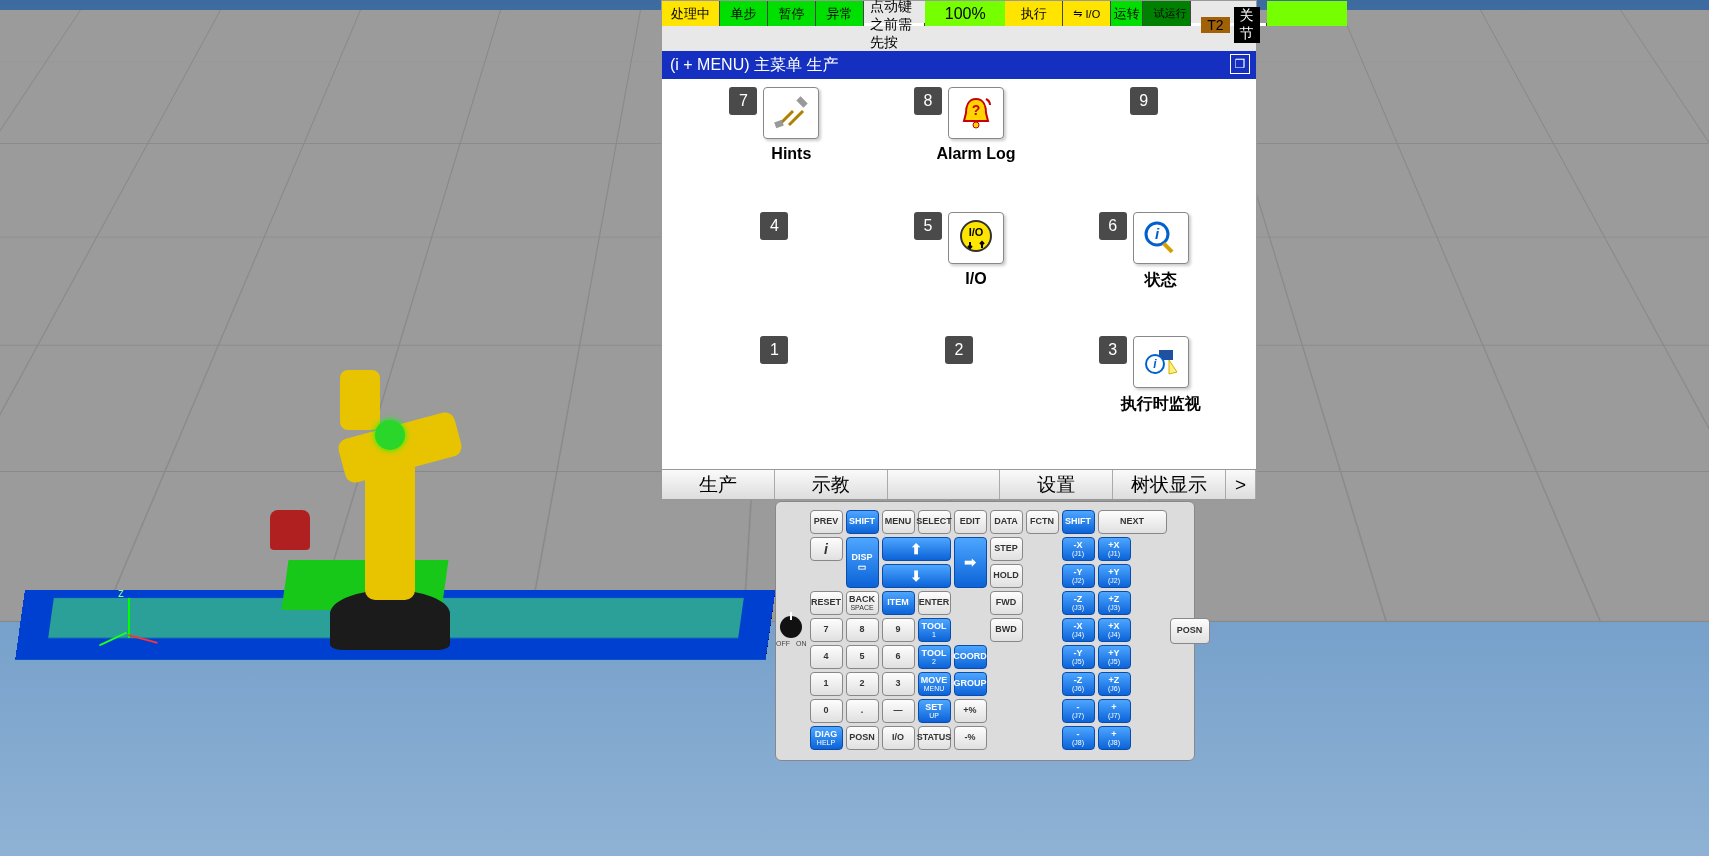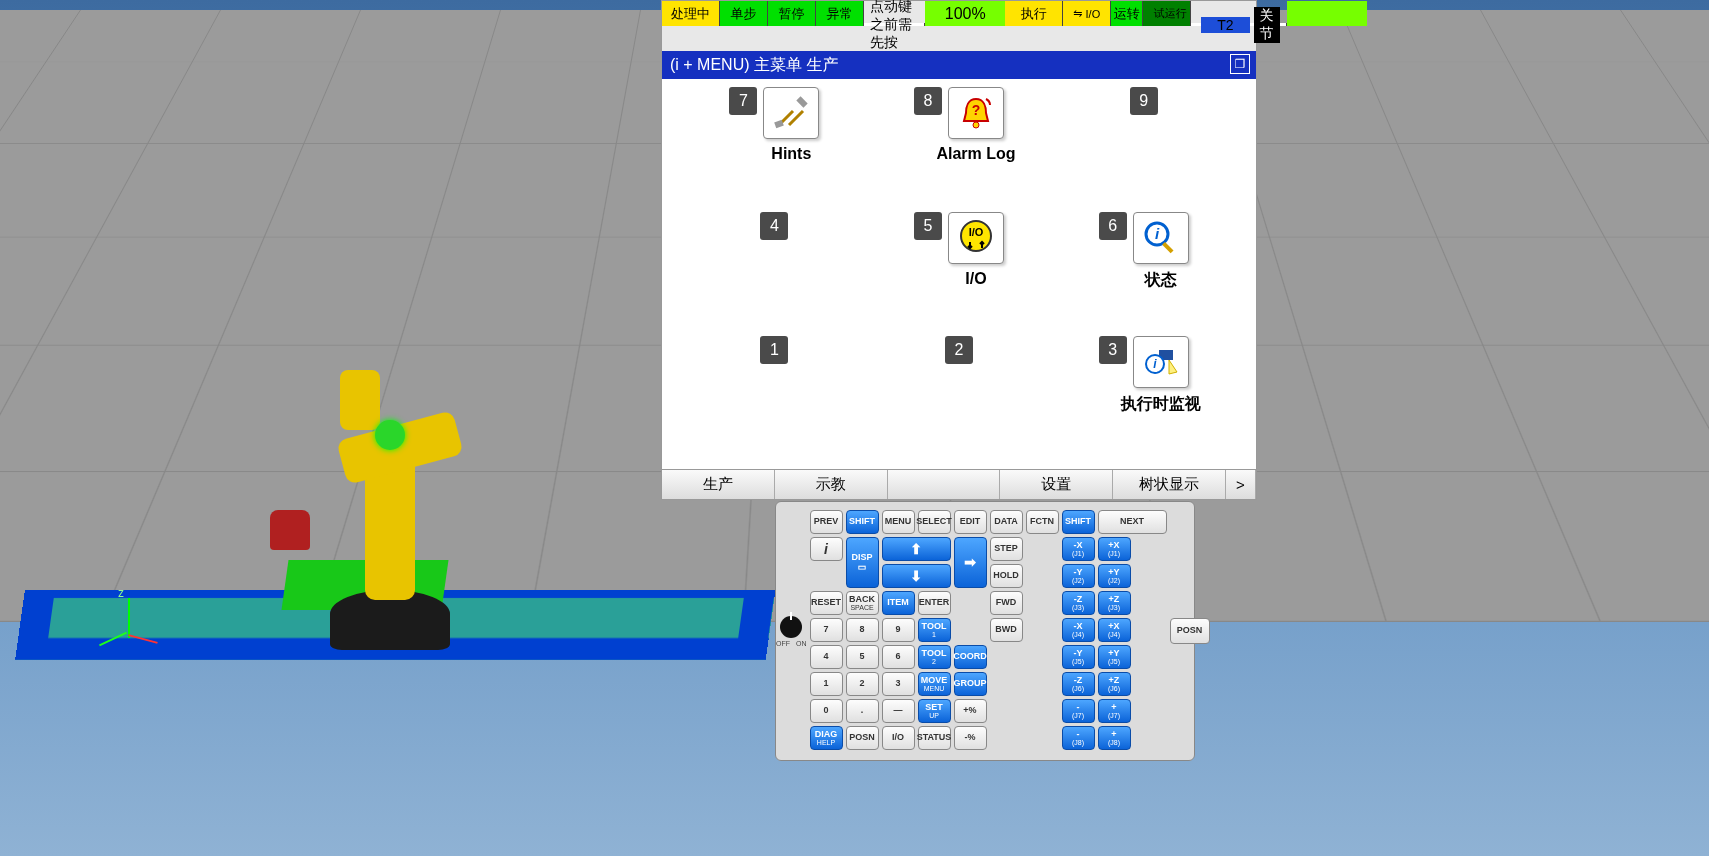--- a/index.html
+++ b/index.html
@@ -59,7 +59,7 @@
 .limegreen { background:#76ff00; }
 .msg-cell { flex:1; background:#fff; padding:0 6px; text-align:left; justify-content:flex-start; font-size:14px;margin-top:22px; }
 .pct-cell { width:80px; background:#76ff00; font-size:16px; border-right:none;}
-.t2 { background:#1d4ed8; padding:0 16px; margin:0 4px;}
+.t2 { background:#a16207; padding:0 6px; margin:0 4px;}
 .jtype { background:#000; color:#fff; padding:0 6px;}
 
 .pw-title {

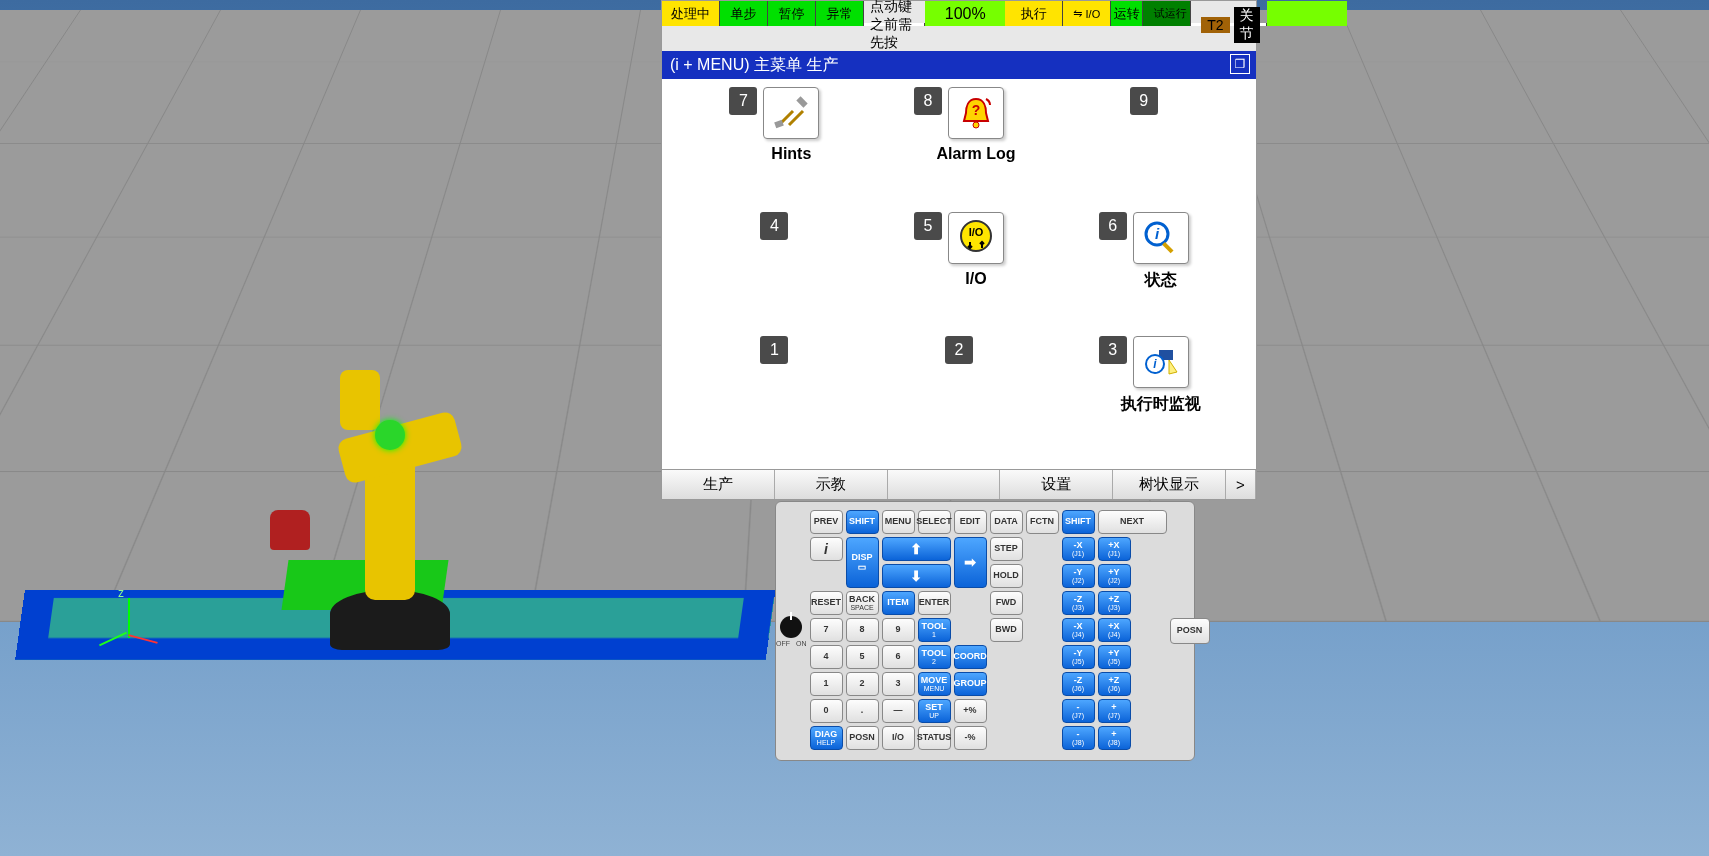--- a/index.html
+++ b/index.html
@@ -79,7 +79,7 @@
 .pw-footer { height:30px; display:flex; border-top:1px solid #999;}
 .pw-footer .fbtn {
   flex:1; background:linear-gradient(#fafafa,#ddd); border-right:1px solid #aaa;
-  display:flex; align-items:center; justify-content:center; font-size:15px; cursor:pointer;
+  display:flex; align-items:center; justify-content:center; font-size:19px; cursor:pointer;
 }
 .pw-footer .fbtn:last-child { flex:0 0 30px; }
 

